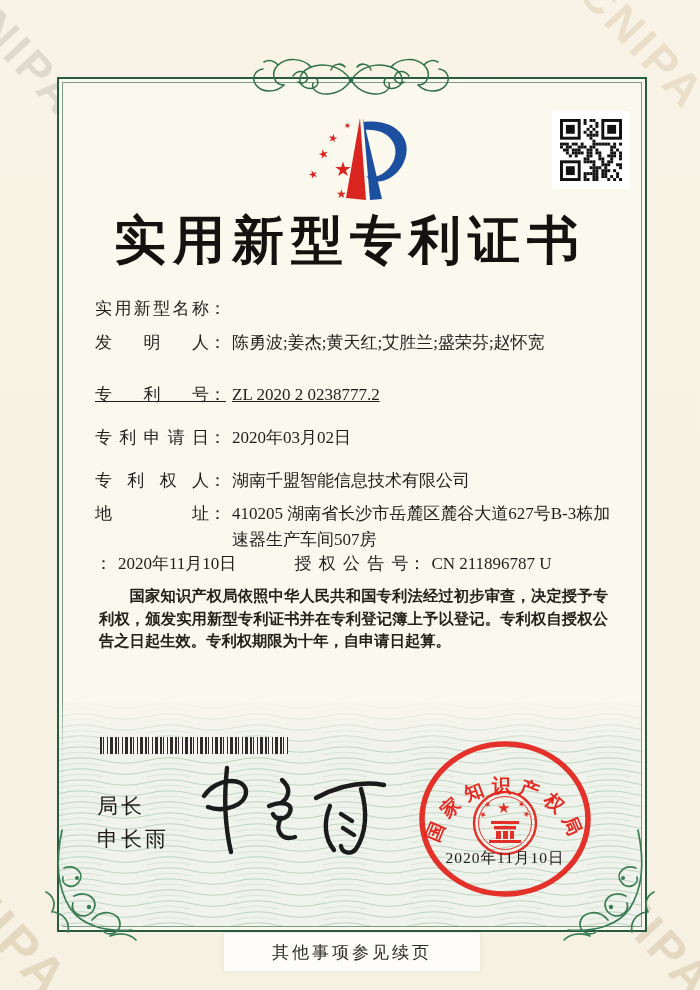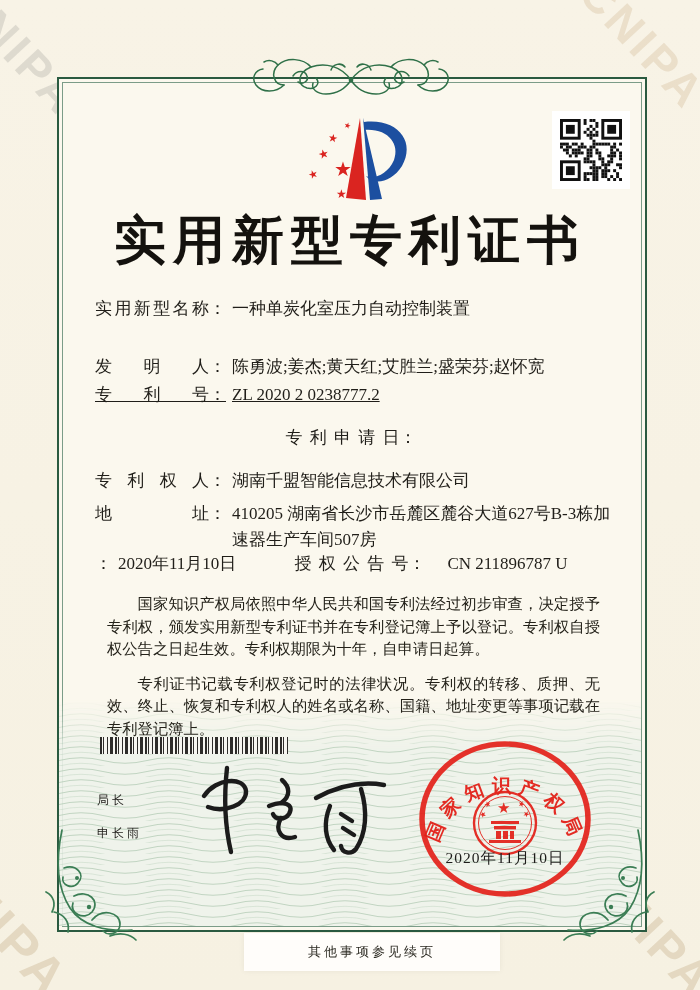--- a/index.html
+++ b/index.html
@@ -278,7 +278,6 @@
   <div class="frow" style="top:296px;">
     <span class="flab">实用新型名称</span>
       <span class="fcolon">：</span>
-    <span class="fval">一种单炭化室压力自动控制装置</span>
   </div>
   <div class="frow" style="top:354px;align-items:flex-end;">
     <span class="flab">发明人</span>

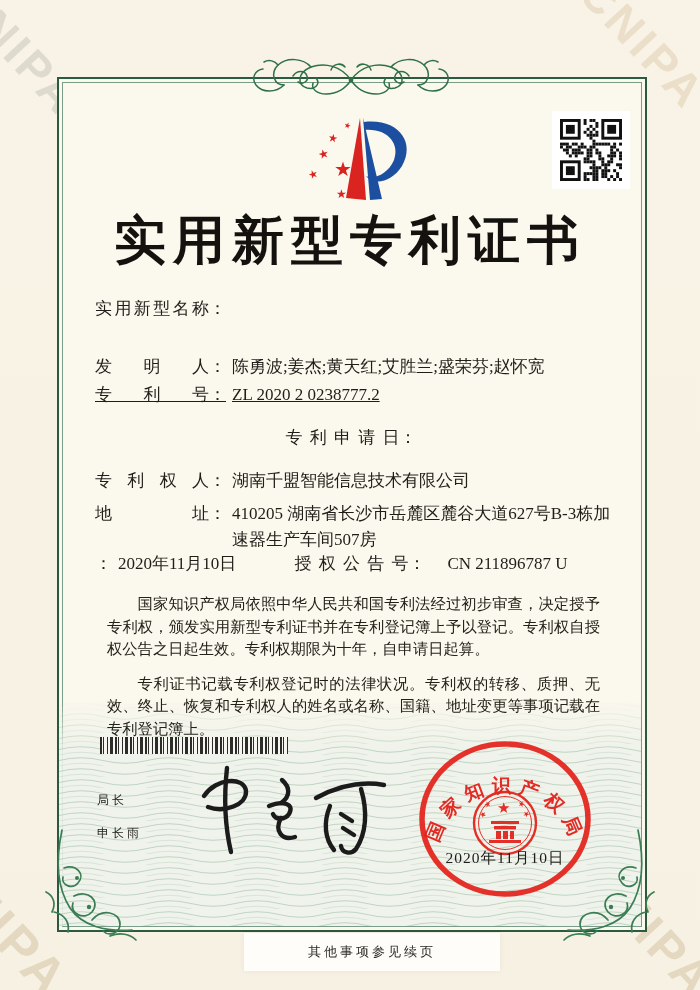--- a/index.html
+++ b/index.html
@@ -279,7 +279,7 @@
     <span class="flab">实用新型名称</span>
       <span class="fcolon">：</span>
   </div>
-  <div class="frow" style="top:354px;align-items:flex-end;">
+  <div class="frow" style="top:330px;align-items:flex-end;">
     <span class="flab">发明人</span>
       <span class="fcolon">：</span>
     <span class="fval">陈勇波;姜杰;黄天红;艾胜兰;盛荣芬;赵怀宽</span>

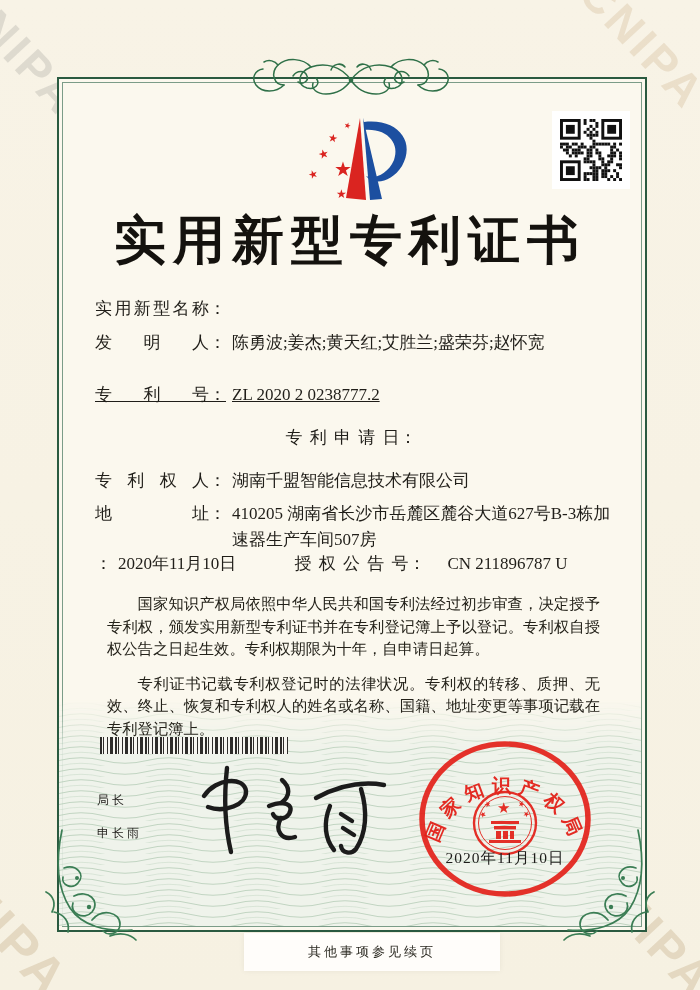--- a/index.html
+++ b/index.html
@@ -289,7 +289,7 @@
       <span class="fcolon">：</span>
     <span class="fval">ZL 2020 2 0238777.2</span>
   </div>
-  <div class="frow" style="top:425px;justify-content:center;">
+  <div class="frow" style="top:425px;">
     <span class="flab">专利申请日</span>
       <span class="fcolon">：</span>
   </div>

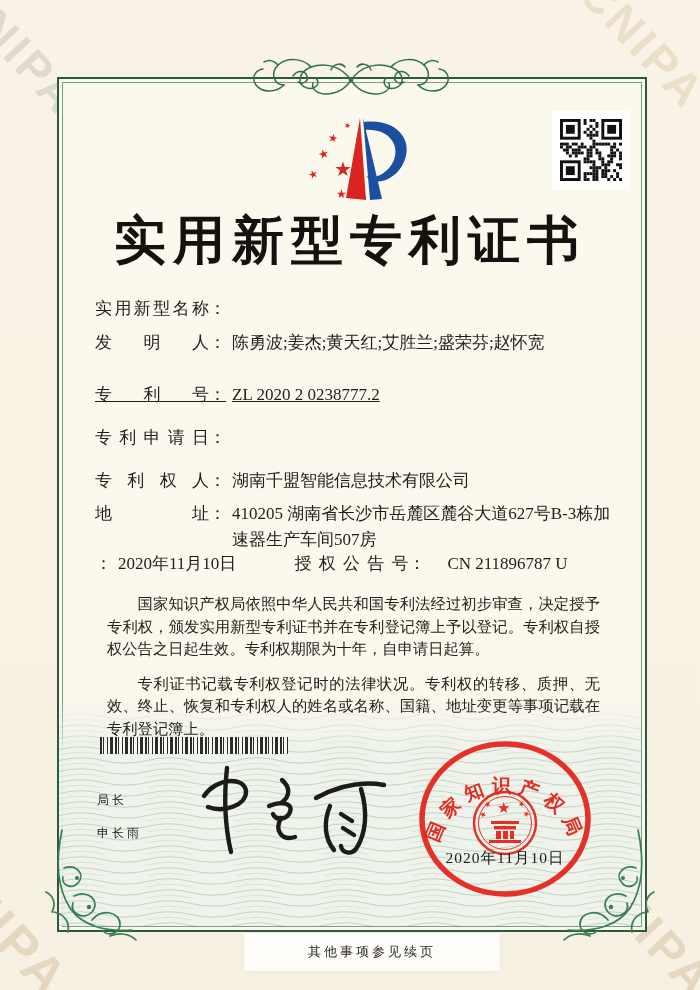--- a/index.html
+++ b/index.html
@@ -292,6 +292,7 @@
   <div class="frow" style="top:425px;">
     <span class="flab">专利申请日</span>
       <span class="fcolon">：</span>
+    <span class="fval">2020年03月02日</span>
   </div>
   <div class="frow" style="top:468px;">
     <span class="flab">专利权人</span>

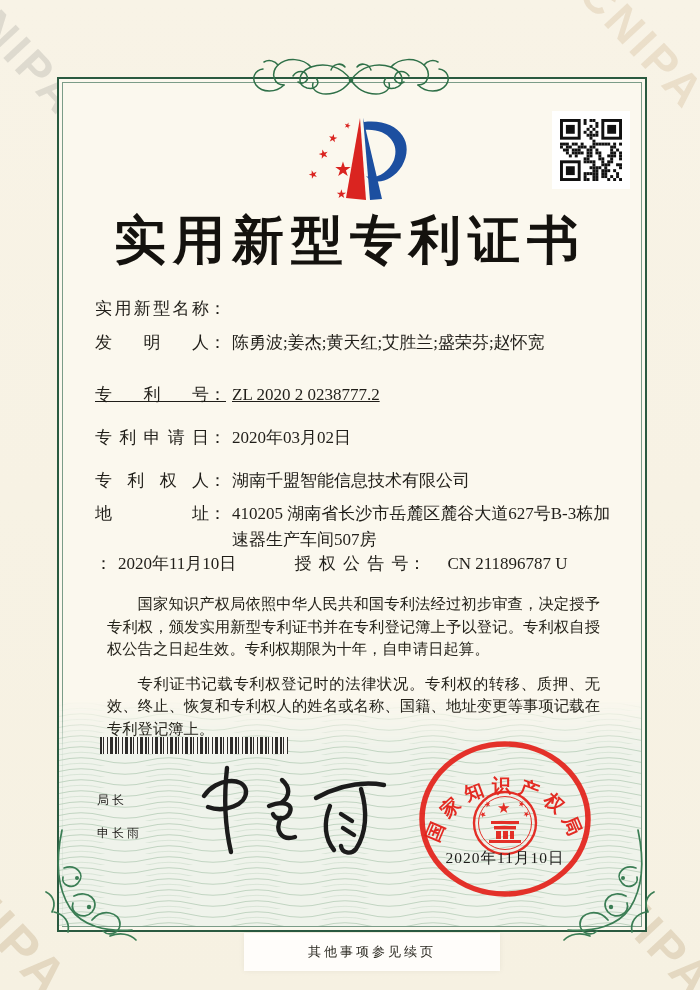--- a/index.html
+++ b/index.html
@@ -309,7 +309,7 @@
     <span style="flex:none;">2020年11月10日</span>
     <span class="flab" style="margin-left:58px;">授权公告号</span>
       <span class="fcolon">：</span>
-    <span style="flex:none;margin-left:16px;">CN 211896787 U</span>
+    <span style="flex:none;">CN 211896787 U</span>
   </div>
 
   <div class="abs" id="paras">

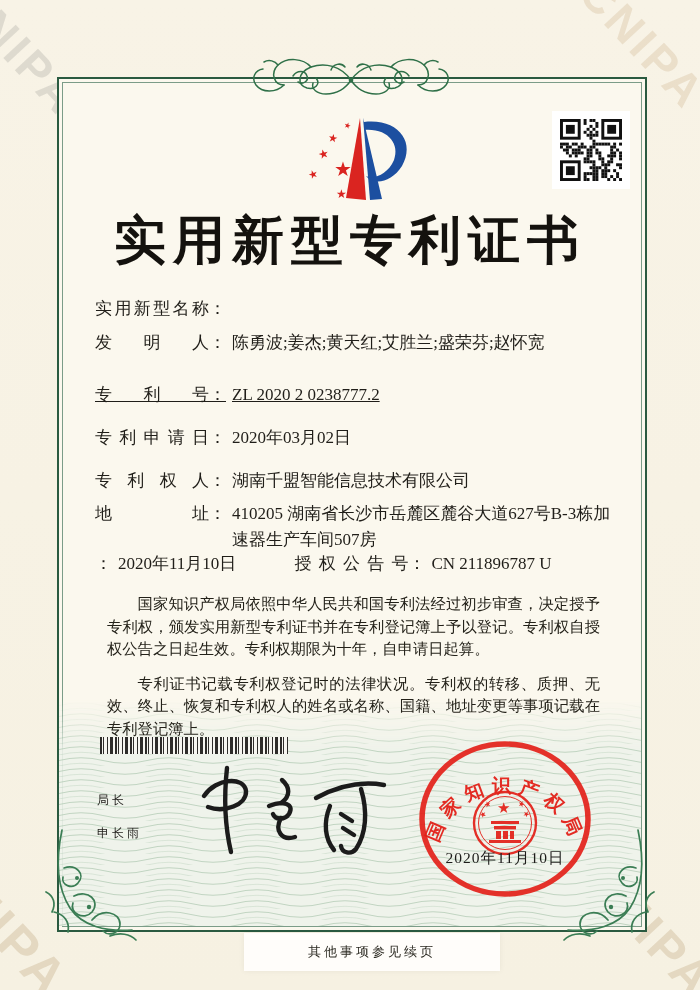--- a/index.html
+++ b/index.html
@@ -30,7 +30,7 @@
   
   #paras{left:95px;top:581px;width:517px;font-size:15.3px;line-height:22.6px;
       text-align:justify;color:#232119;}
-  #paras p{margin:12px;text-indent:2em;}
+  #paras p{margin:4px;text-indent:2em;font-weight:bold;}
   
   #waves{left:59px;top:700px;width:582px;height:226px;
       -webkit-mask-image:linear-gradient(transparent,#000 22%);

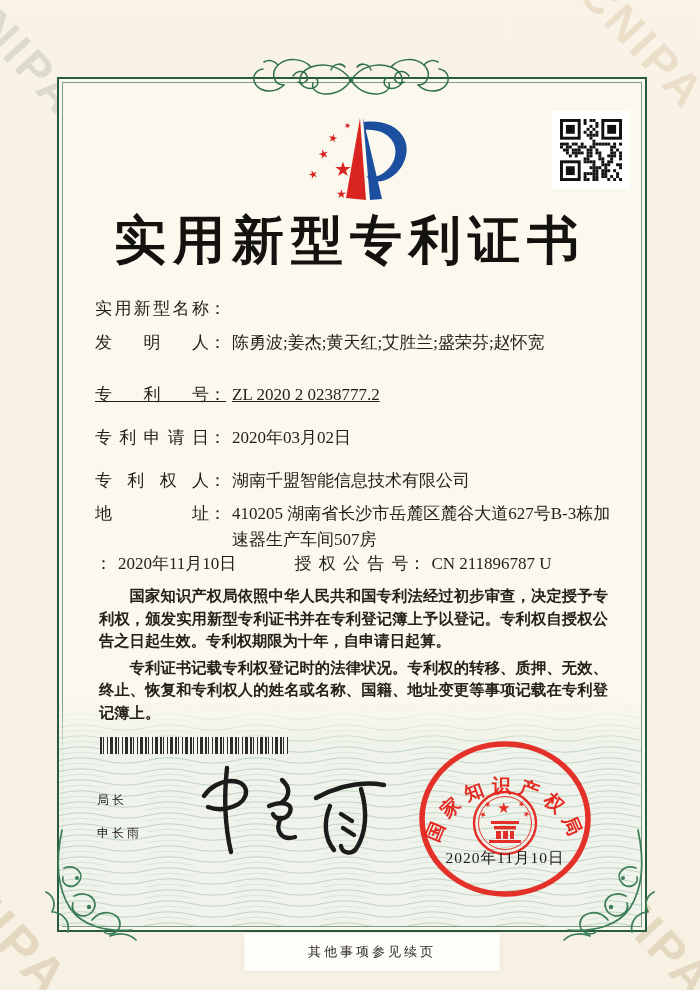--- a/index.html
+++ b/index.html
@@ -314,7 +314,6 @@
 
   <div class="abs" id="paras">
     <p>国家知识产权局依照中华人民共和国专利法经过初步审查，决定授予专利权，颁发实用新型专利证书并在专利登记簿上予以登记。专利权自授权公告之日起生效。专利权期限为十年，自申请日起算。</p>
-    <p>专利证书记载专利权登记时的法律状况。专利权的转移、质押、无效、终止、恢复和专利权人的姓名或名称、国籍、地址变更等事项记载在专利登记簿上。</p>
   </div>
 
   <div class="abs" id="barcode"></div>

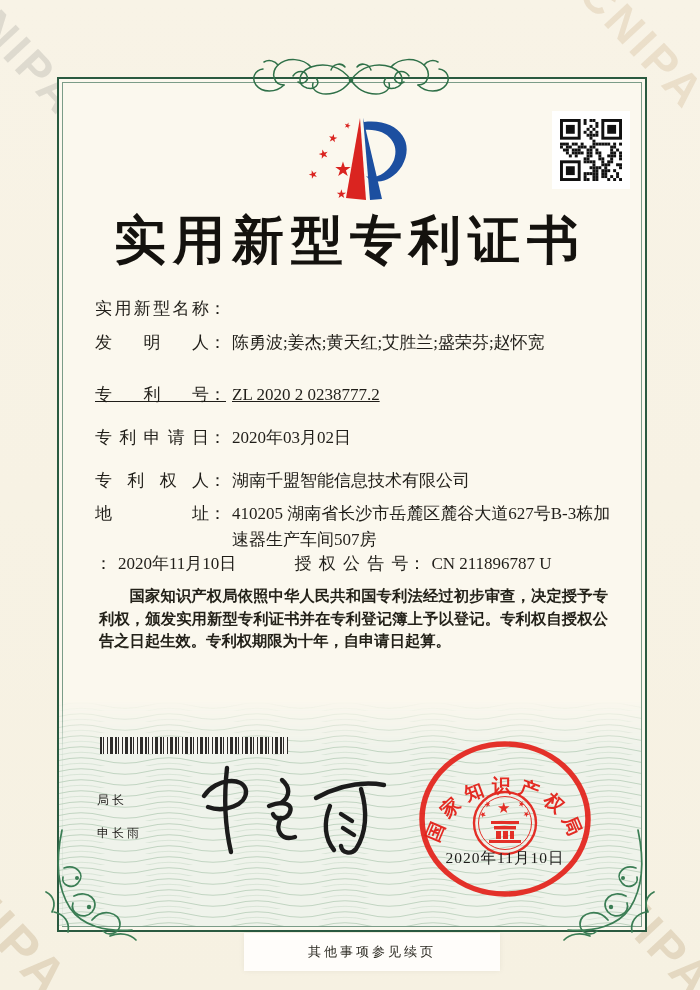--- a/index.html
+++ b/index.html
@@ -41,7 +41,7 @@
       #2e2c2a 3px,#2e2c2a 4px,#f6f5f0 4px,#f6f5f0 7px,#2e2c2a 7px,#2e2c2a 8px,
       #f6f5f0 8px,#f6f5f0 10px,#2e2c2a 10px,#2e2c2a 13px,#f6f5f0 13px,#f6f5f0 15px);}
   
-  .siglabel{position:absolute;left:97px;font-size:12px;letter-spacing:3px;
+  .siglabel{position:absolute;left:97px;font-size:21px;letter-spacing:3px;
       font-family:"Liberation Sans","DejaVu Sans",sans-serif;color:#1d1b18;}
   
   #footer-page{left:57px;top:896px;width:586px;text-align:center;font-size:13.5px;

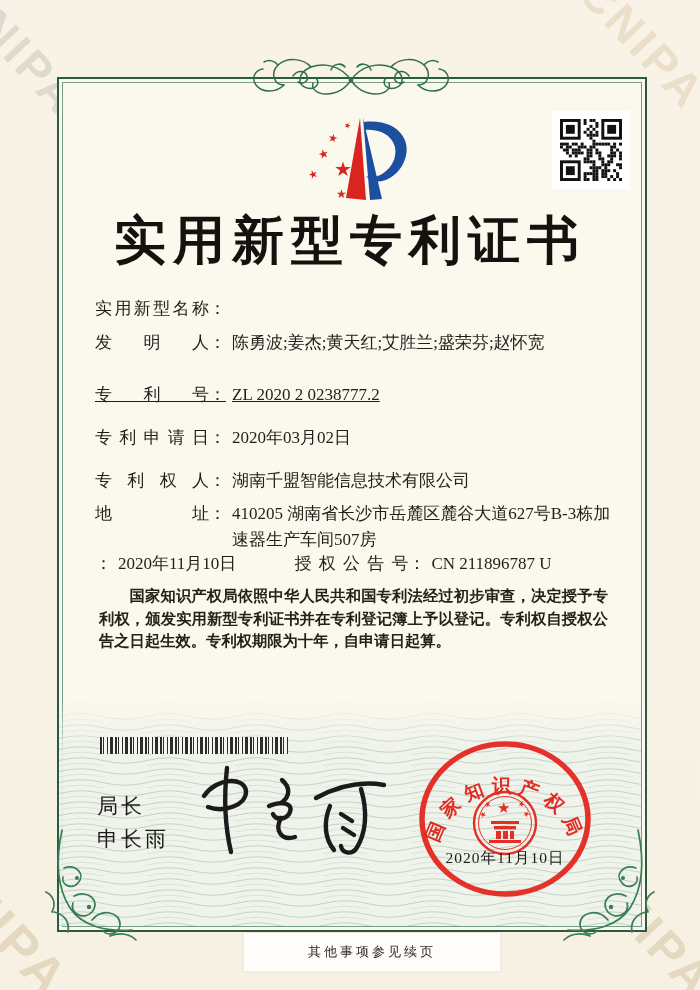--- a/index.html
+++ b/index.html
@@ -46,9 +46,9 @@
   
   #footer-page{left:57px;top:896px;width:586px;text-align:center;font-size:13.5px;
       color:#2c2a24;margin-top:44px;}
-  #note-box{left:244px;top:933px;width:256px;height:38px;background:#fffdfa;
+  #note-box{left:224px;top:933px;width:256px;height:38px;background:#fffdfa;
       box-shadow:0 0 6px rgba(0,0,0,0.06);display:flex;align-items:center;
-      justify-content:center;font-size:13px;letter-spacing:3px;color:#2c2a22;}
+      justify-content:center;font-size:17px;letter-spacing:3px;color:#2c2a22;}
   svg{display:block;}
 </style>
 </head>

